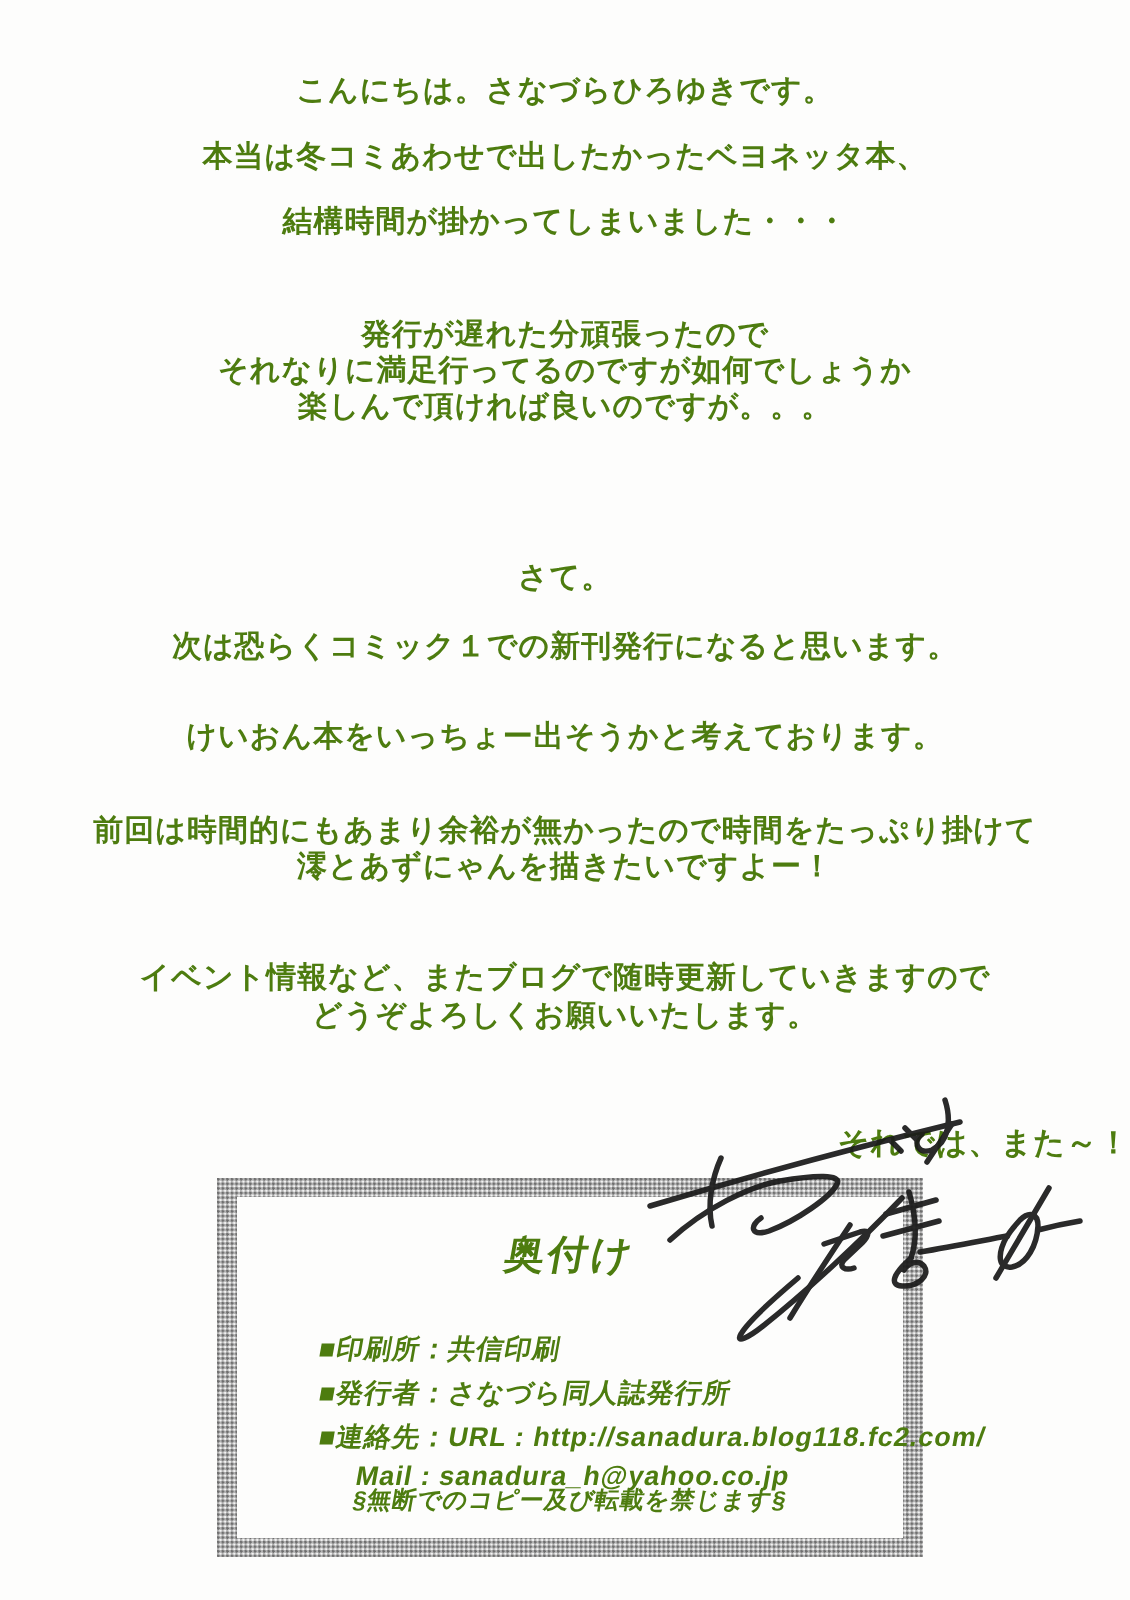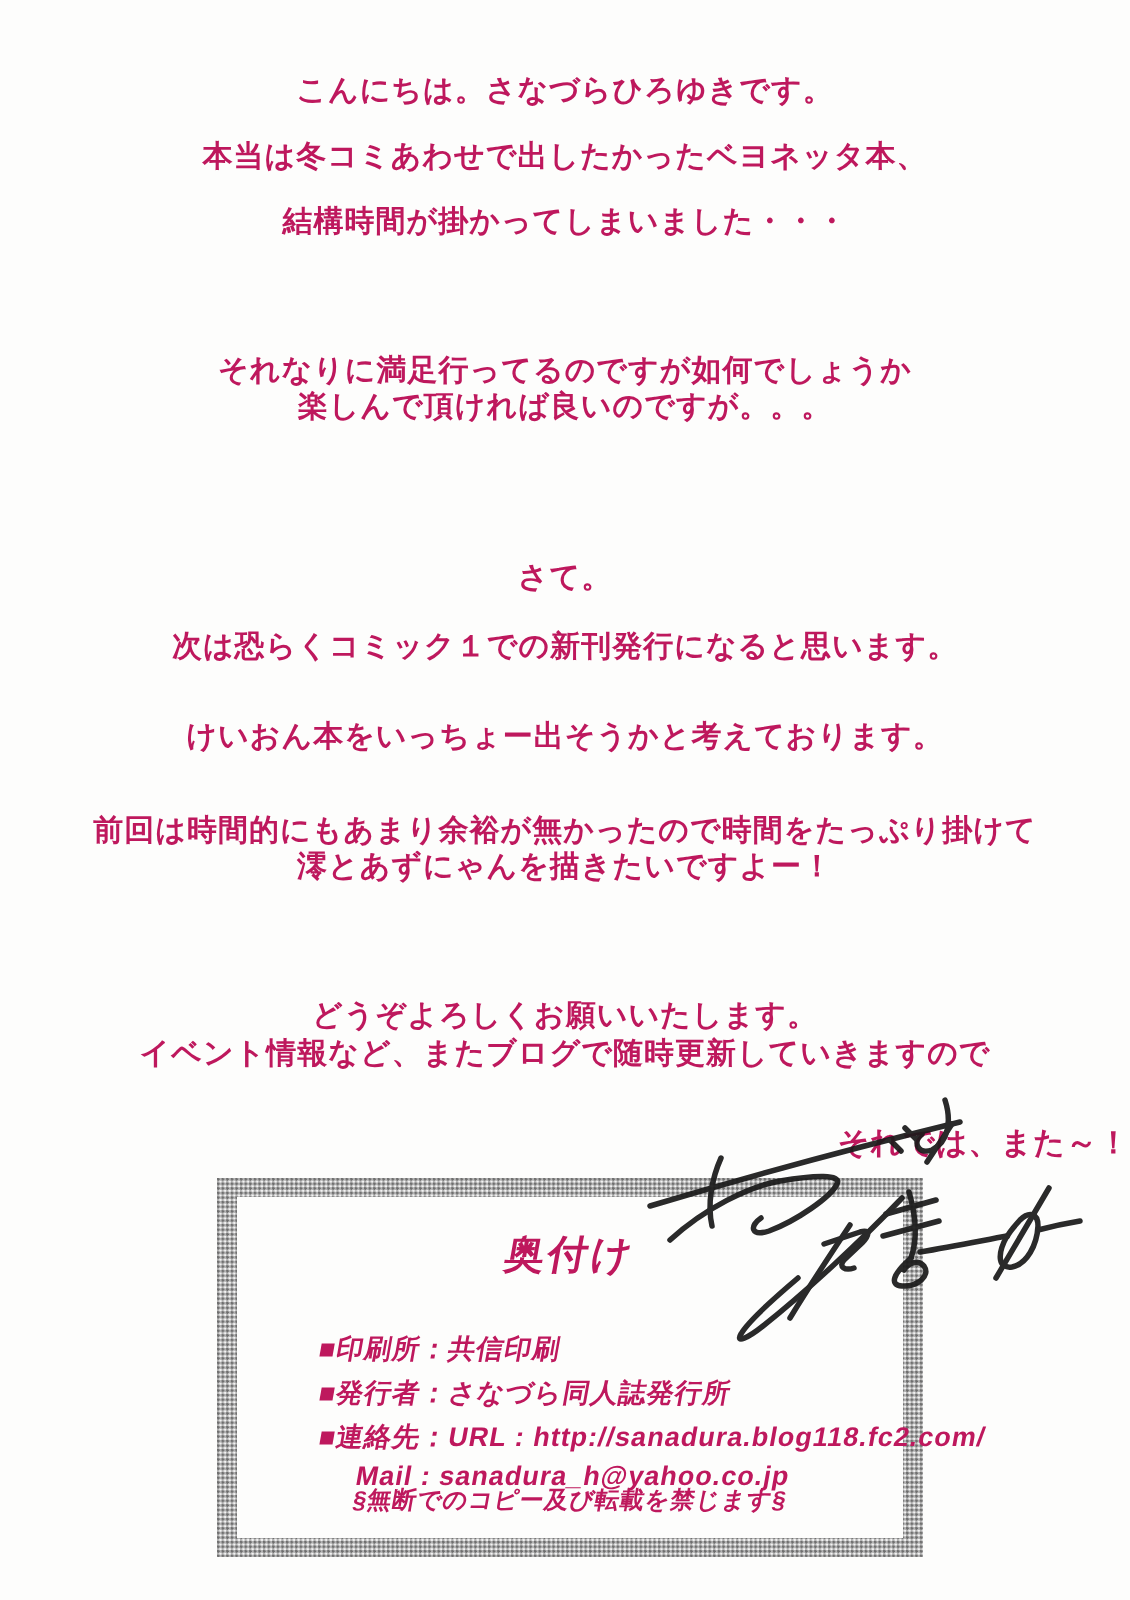--- a/index.html
+++ b/index.html
@@ -7,7 +7,7 @@
     position:relative;width:1130px;height:1600px;margin:0 auto;
     background:#fdfdfc;overflow:hidden;
     font-family:"Liberation Sans","DejaVu Sans",sans-serif;
-    color:#be185d;
+    color:#4d7c0f;
   }
   .tline{
     position:absolute;left:0;right:0;text-align:center;

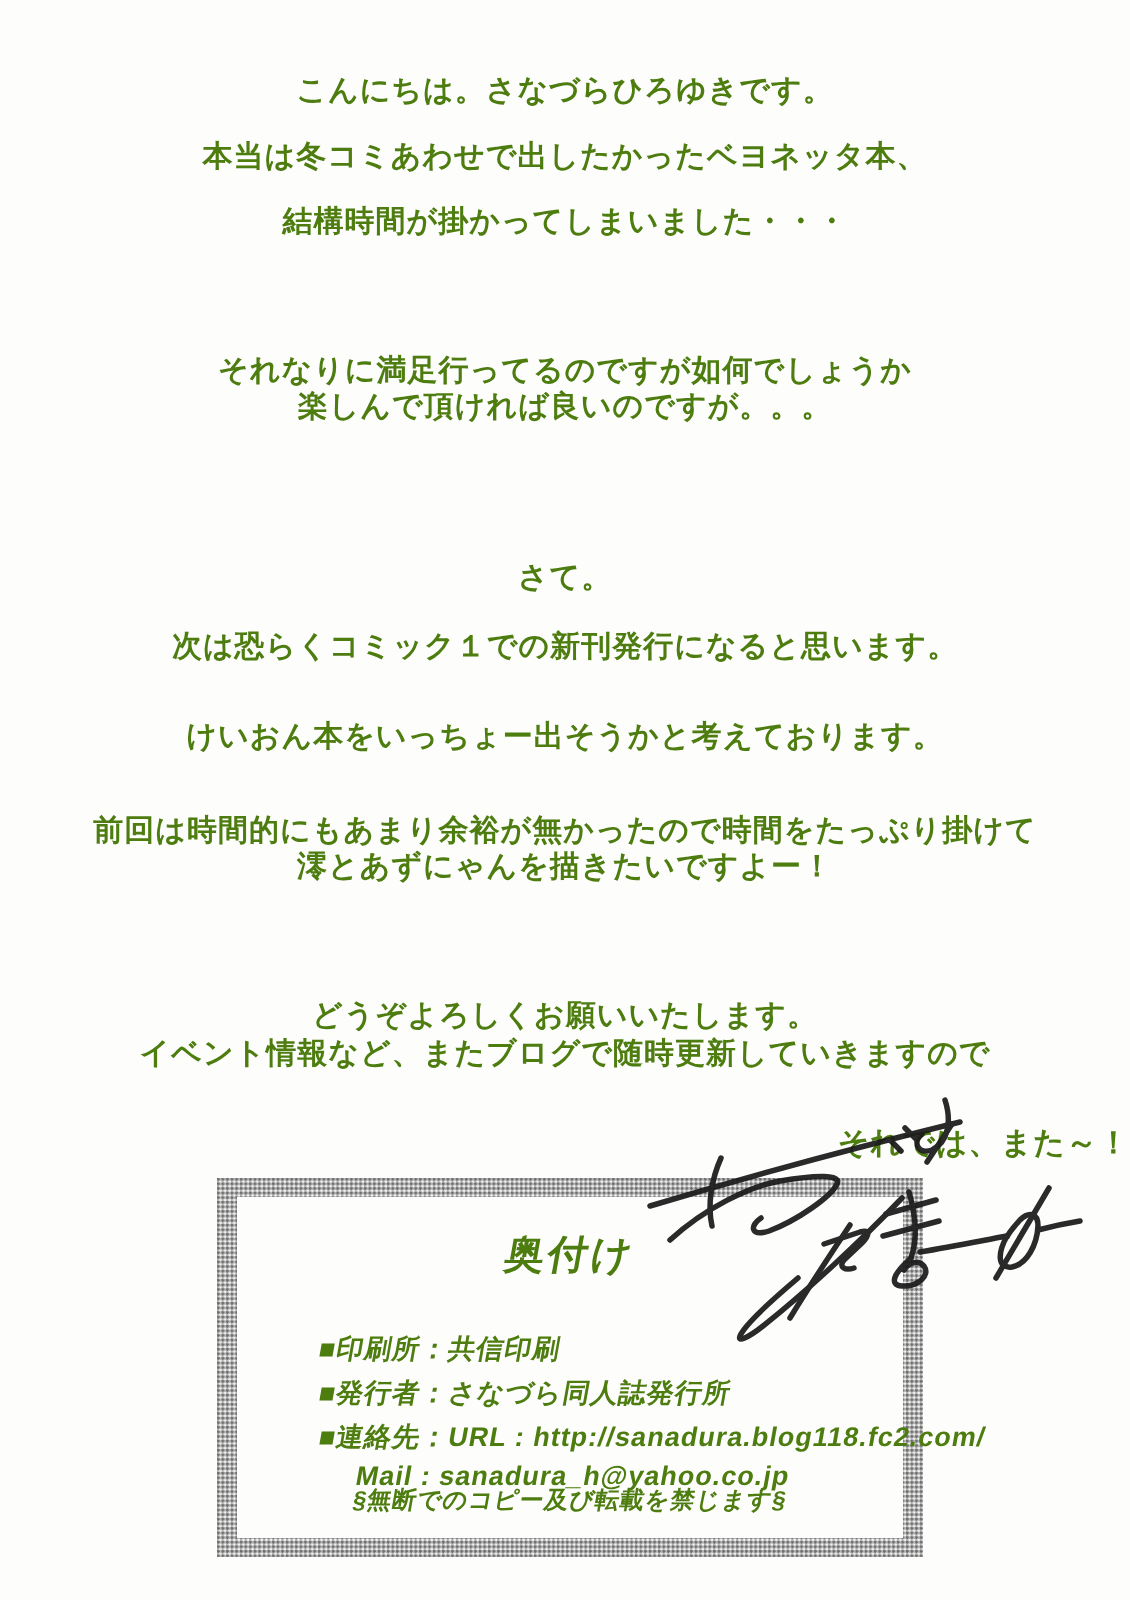--- a/index.html
+++ b/index.html
@@ -56,6 +56,7 @@
   <div class="tline" style="top:136px">本当は冬コミあわせで出したかったベヨネッタ本、</div>
   <div class="tline" style="top:201px">結構時間が掛かってしまいました・・・</div>
 
+  <div class="tline" style="top:314px">発行が遅れた分頑張ったので</div>
   <div class="tline" style="top:386px">楽しんで頂ければ良いのですが。。。</div>
   <div class="tline" style="top:350px">それなりに満足行ってるのですが如何でしょうか</div>
 

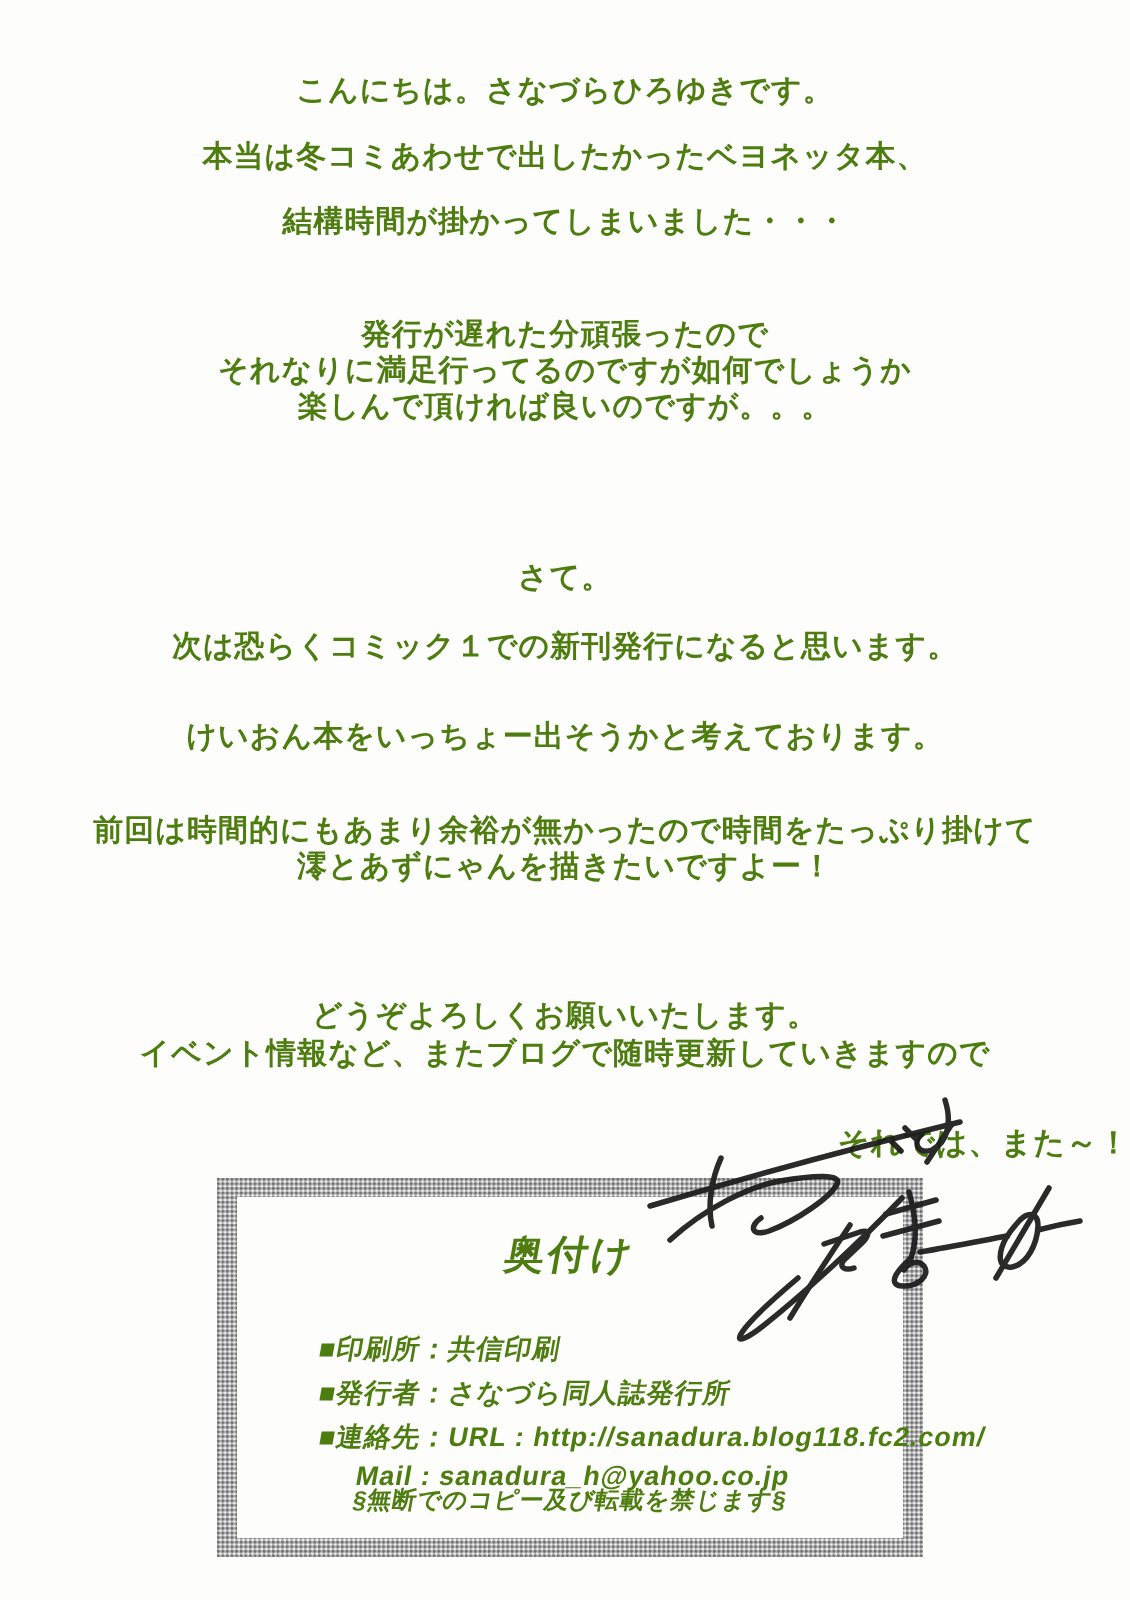--- a/index.html
+++ b/index.html
@@ -67,7 +67,7 @@
   <div class="tline" style="top:810px">前回は時間的にもあまり余裕が無かったので時間をたっぷり掛けて</div>
   <div class="tline" style="top:846px">澪とあずにゃんを描きたいですよー！</div>
 
-  <div class="tline" style="top:1033px">イベント情報など、またブログで随時更新していきますので</div>
+  <div class="tline" style="top:957px">イベント情報など、またブログで随時更新していきますので</div>
   <div class="tline" style="top:995px">どうぞよろしくお願いいたします。</div>
 
   <div class="tline closing" style="top:1122px">それでは、また～！</div>

